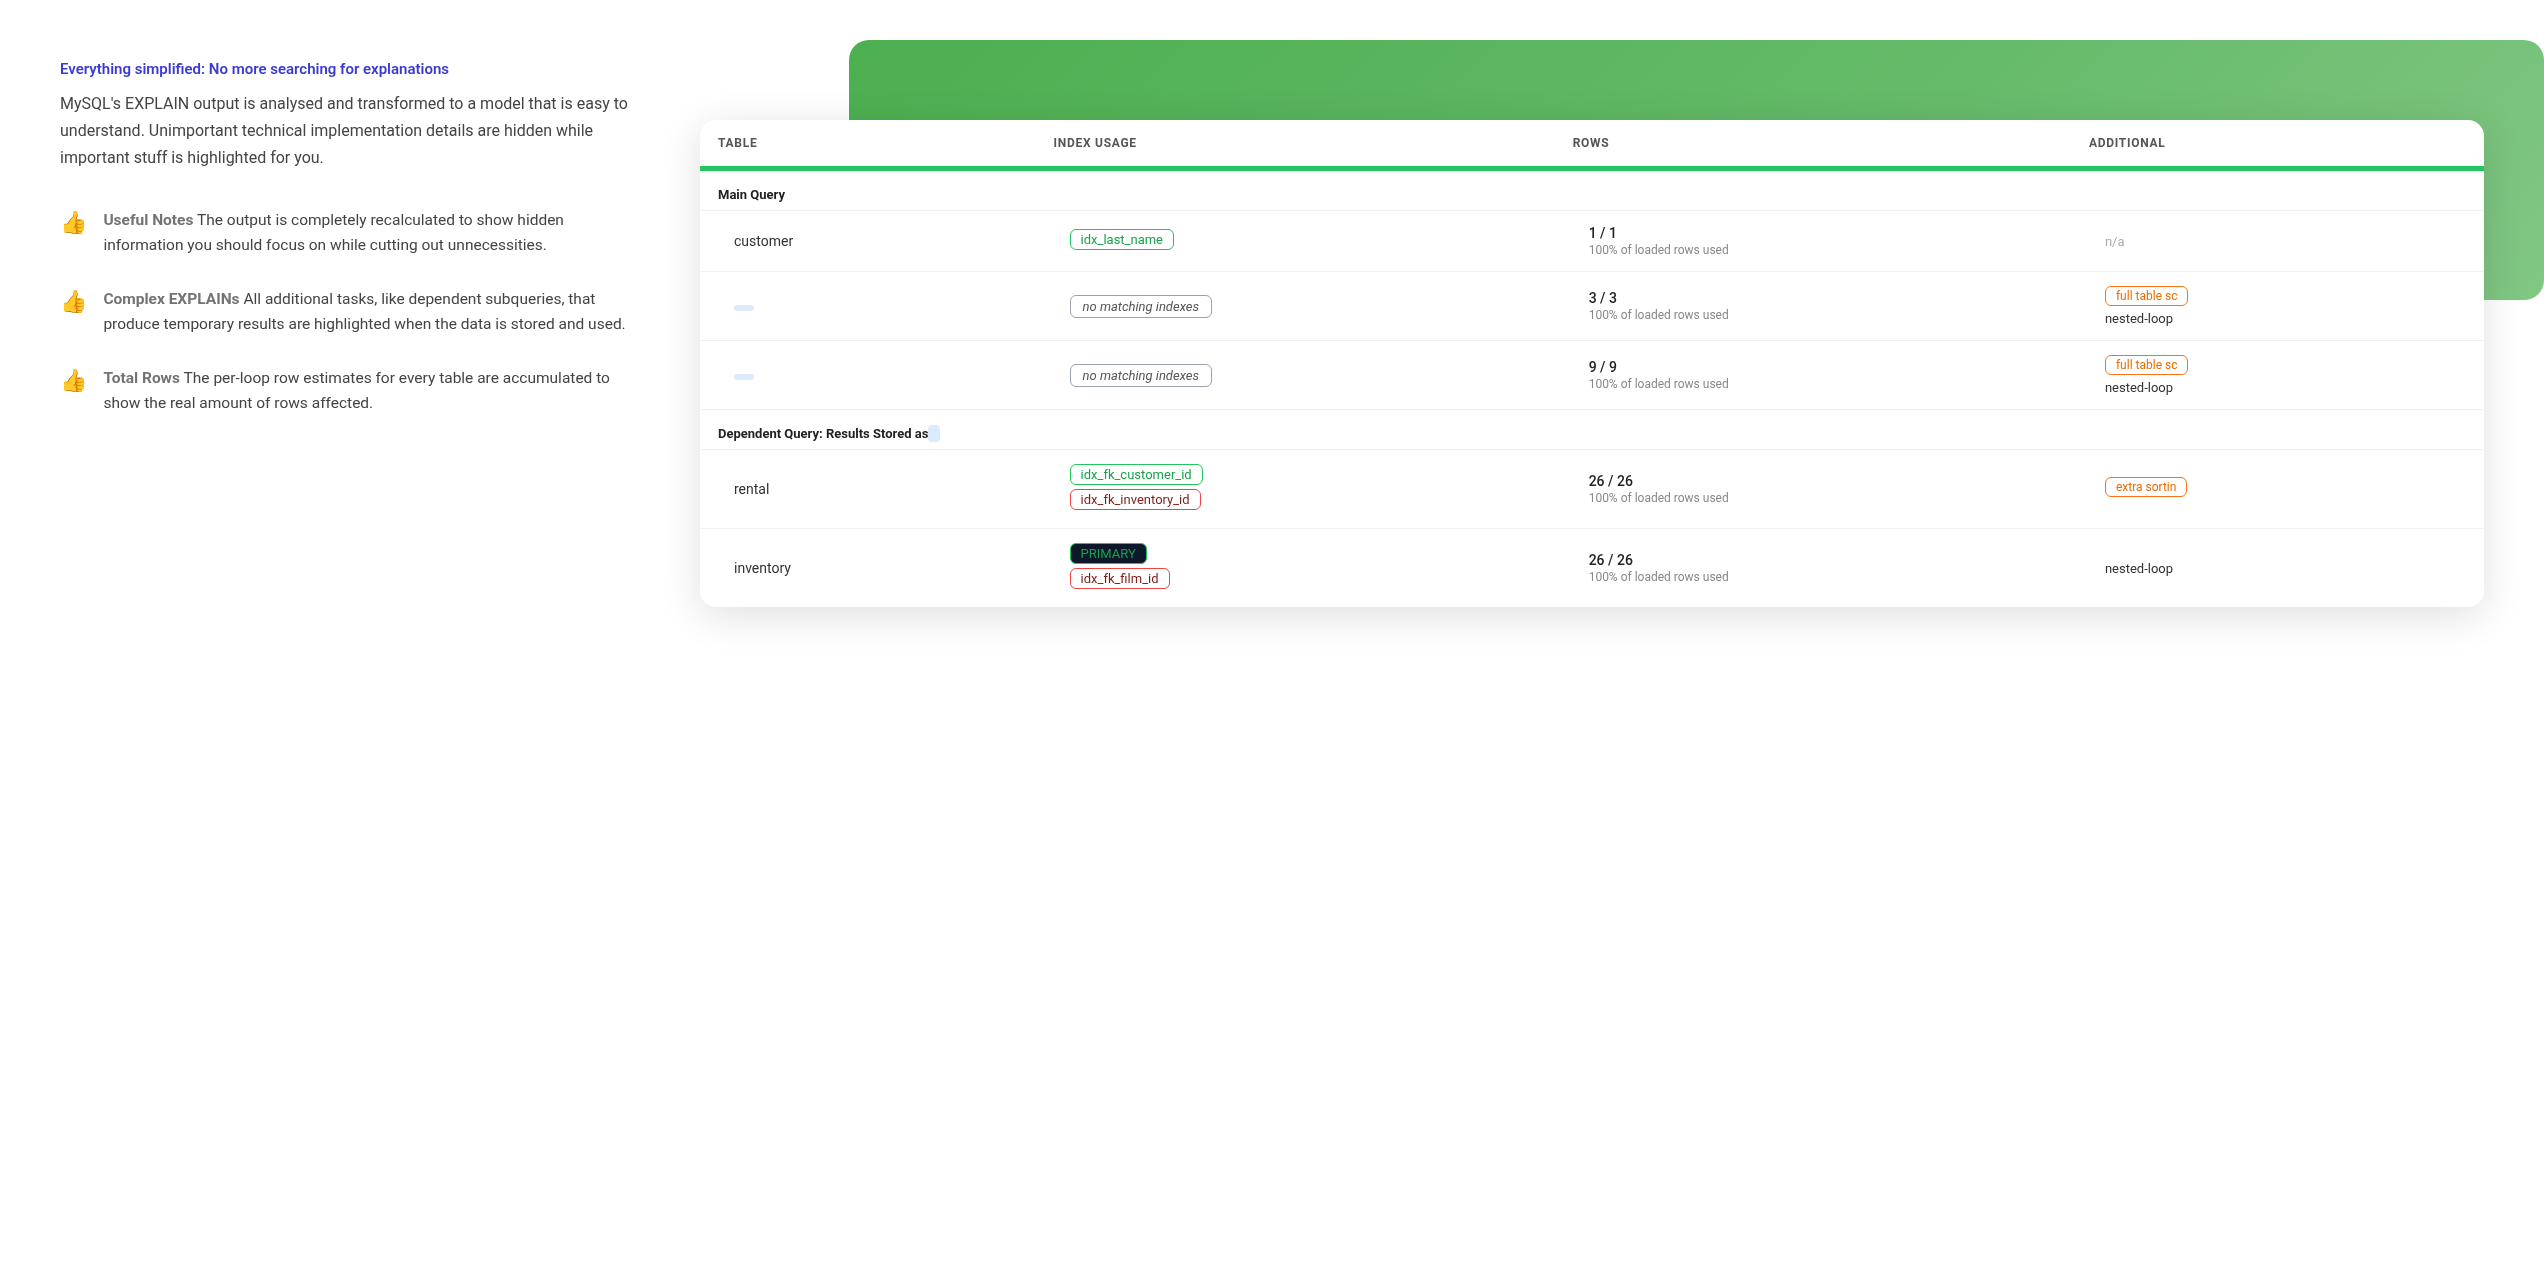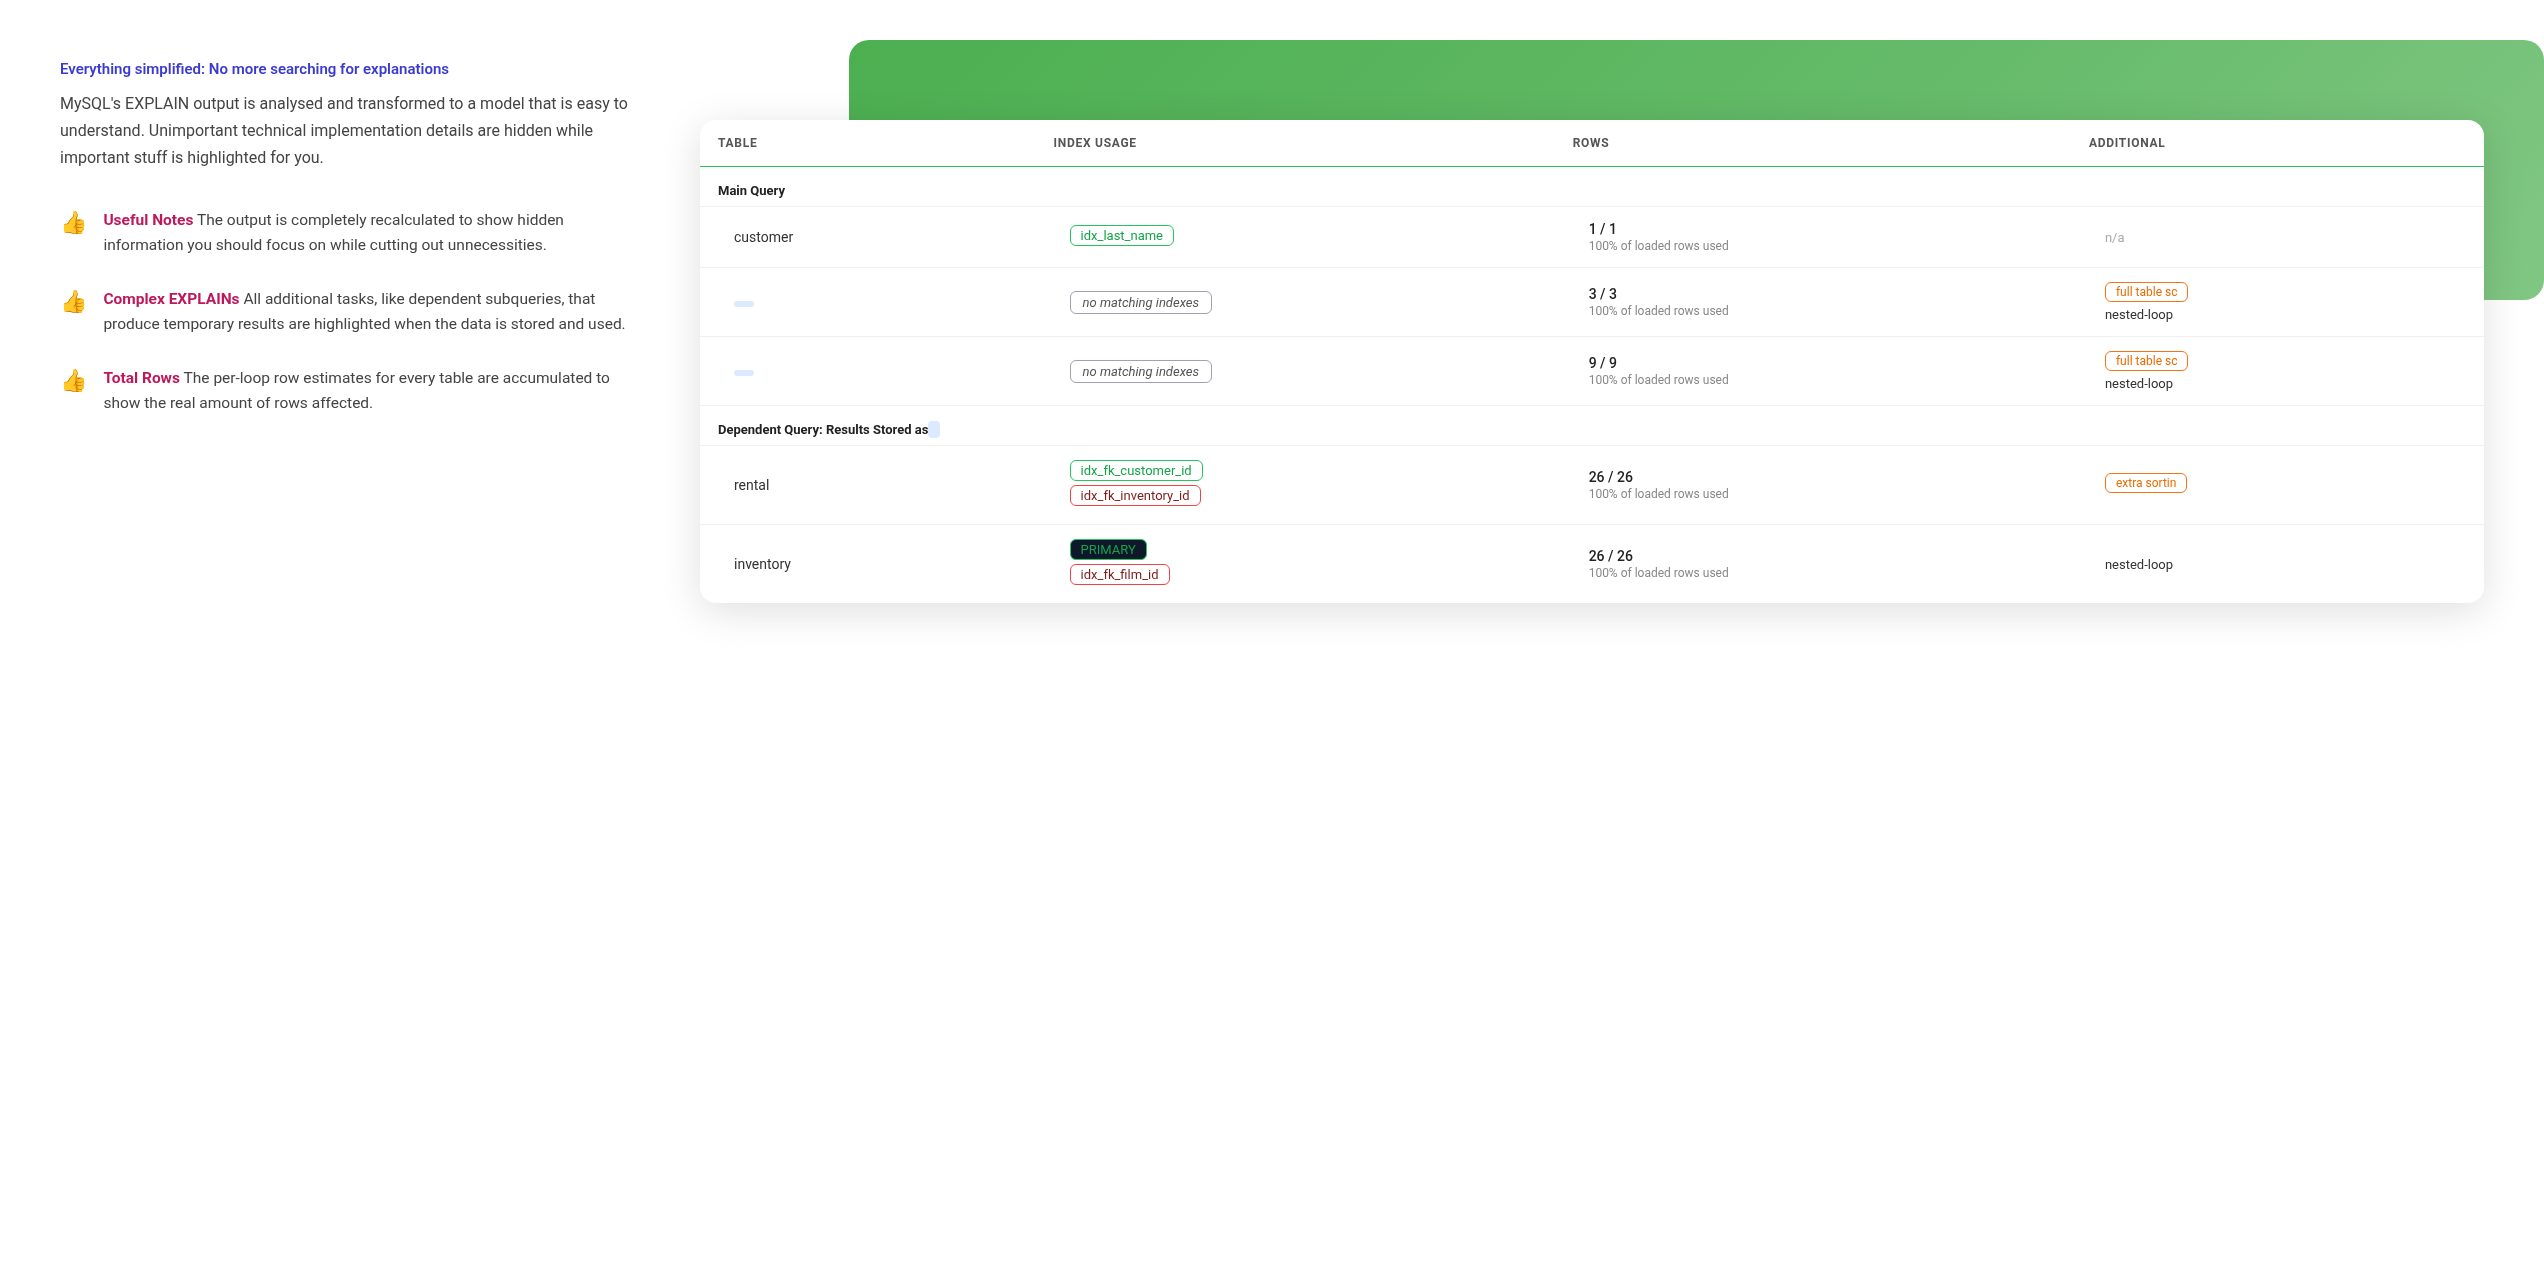--- a/index.html
+++ b/index.html
@@ -106,7 +106,7 @@
     }
 
     thead tr {
-      border-bottom: 1px solid #22c55e;
+      border-bottom: 5px solid #22c55e;
     }
 
     thead th {

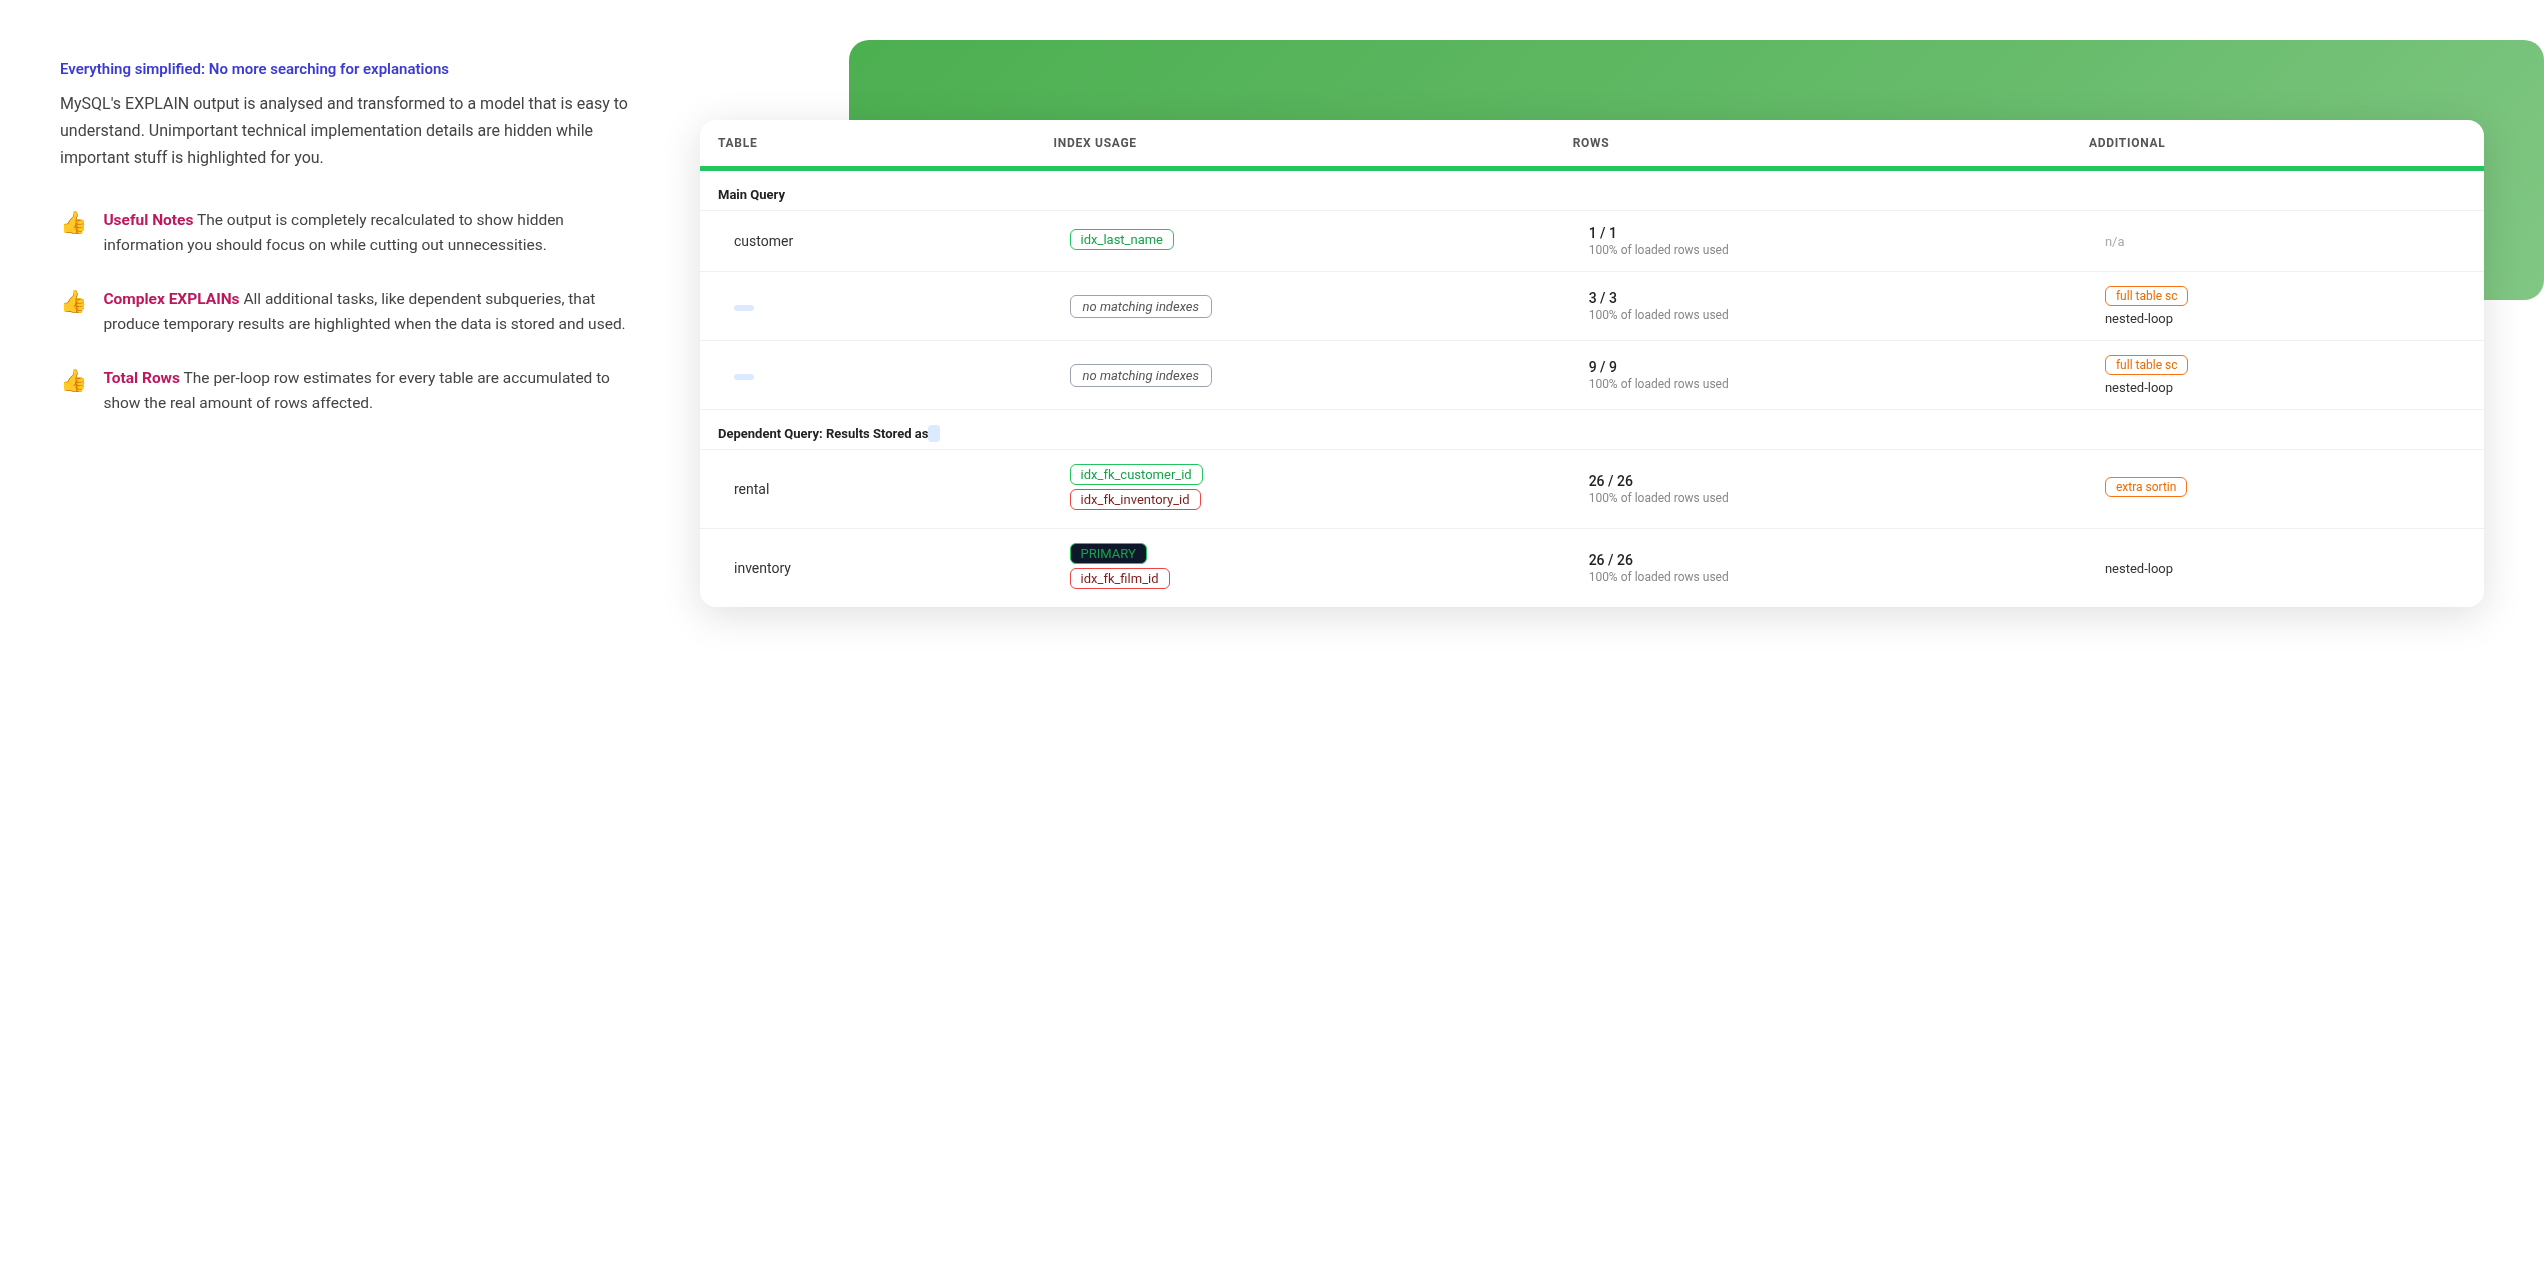--- a/index.html
+++ b/index.html
@@ -60,7 +60,7 @@
       line-height: 1.65;
     }
     .feature-text strong {
-      color: #be185d;
+      color: #737373;
       font-weight: 700;
       margin-top: 16px;
     }

